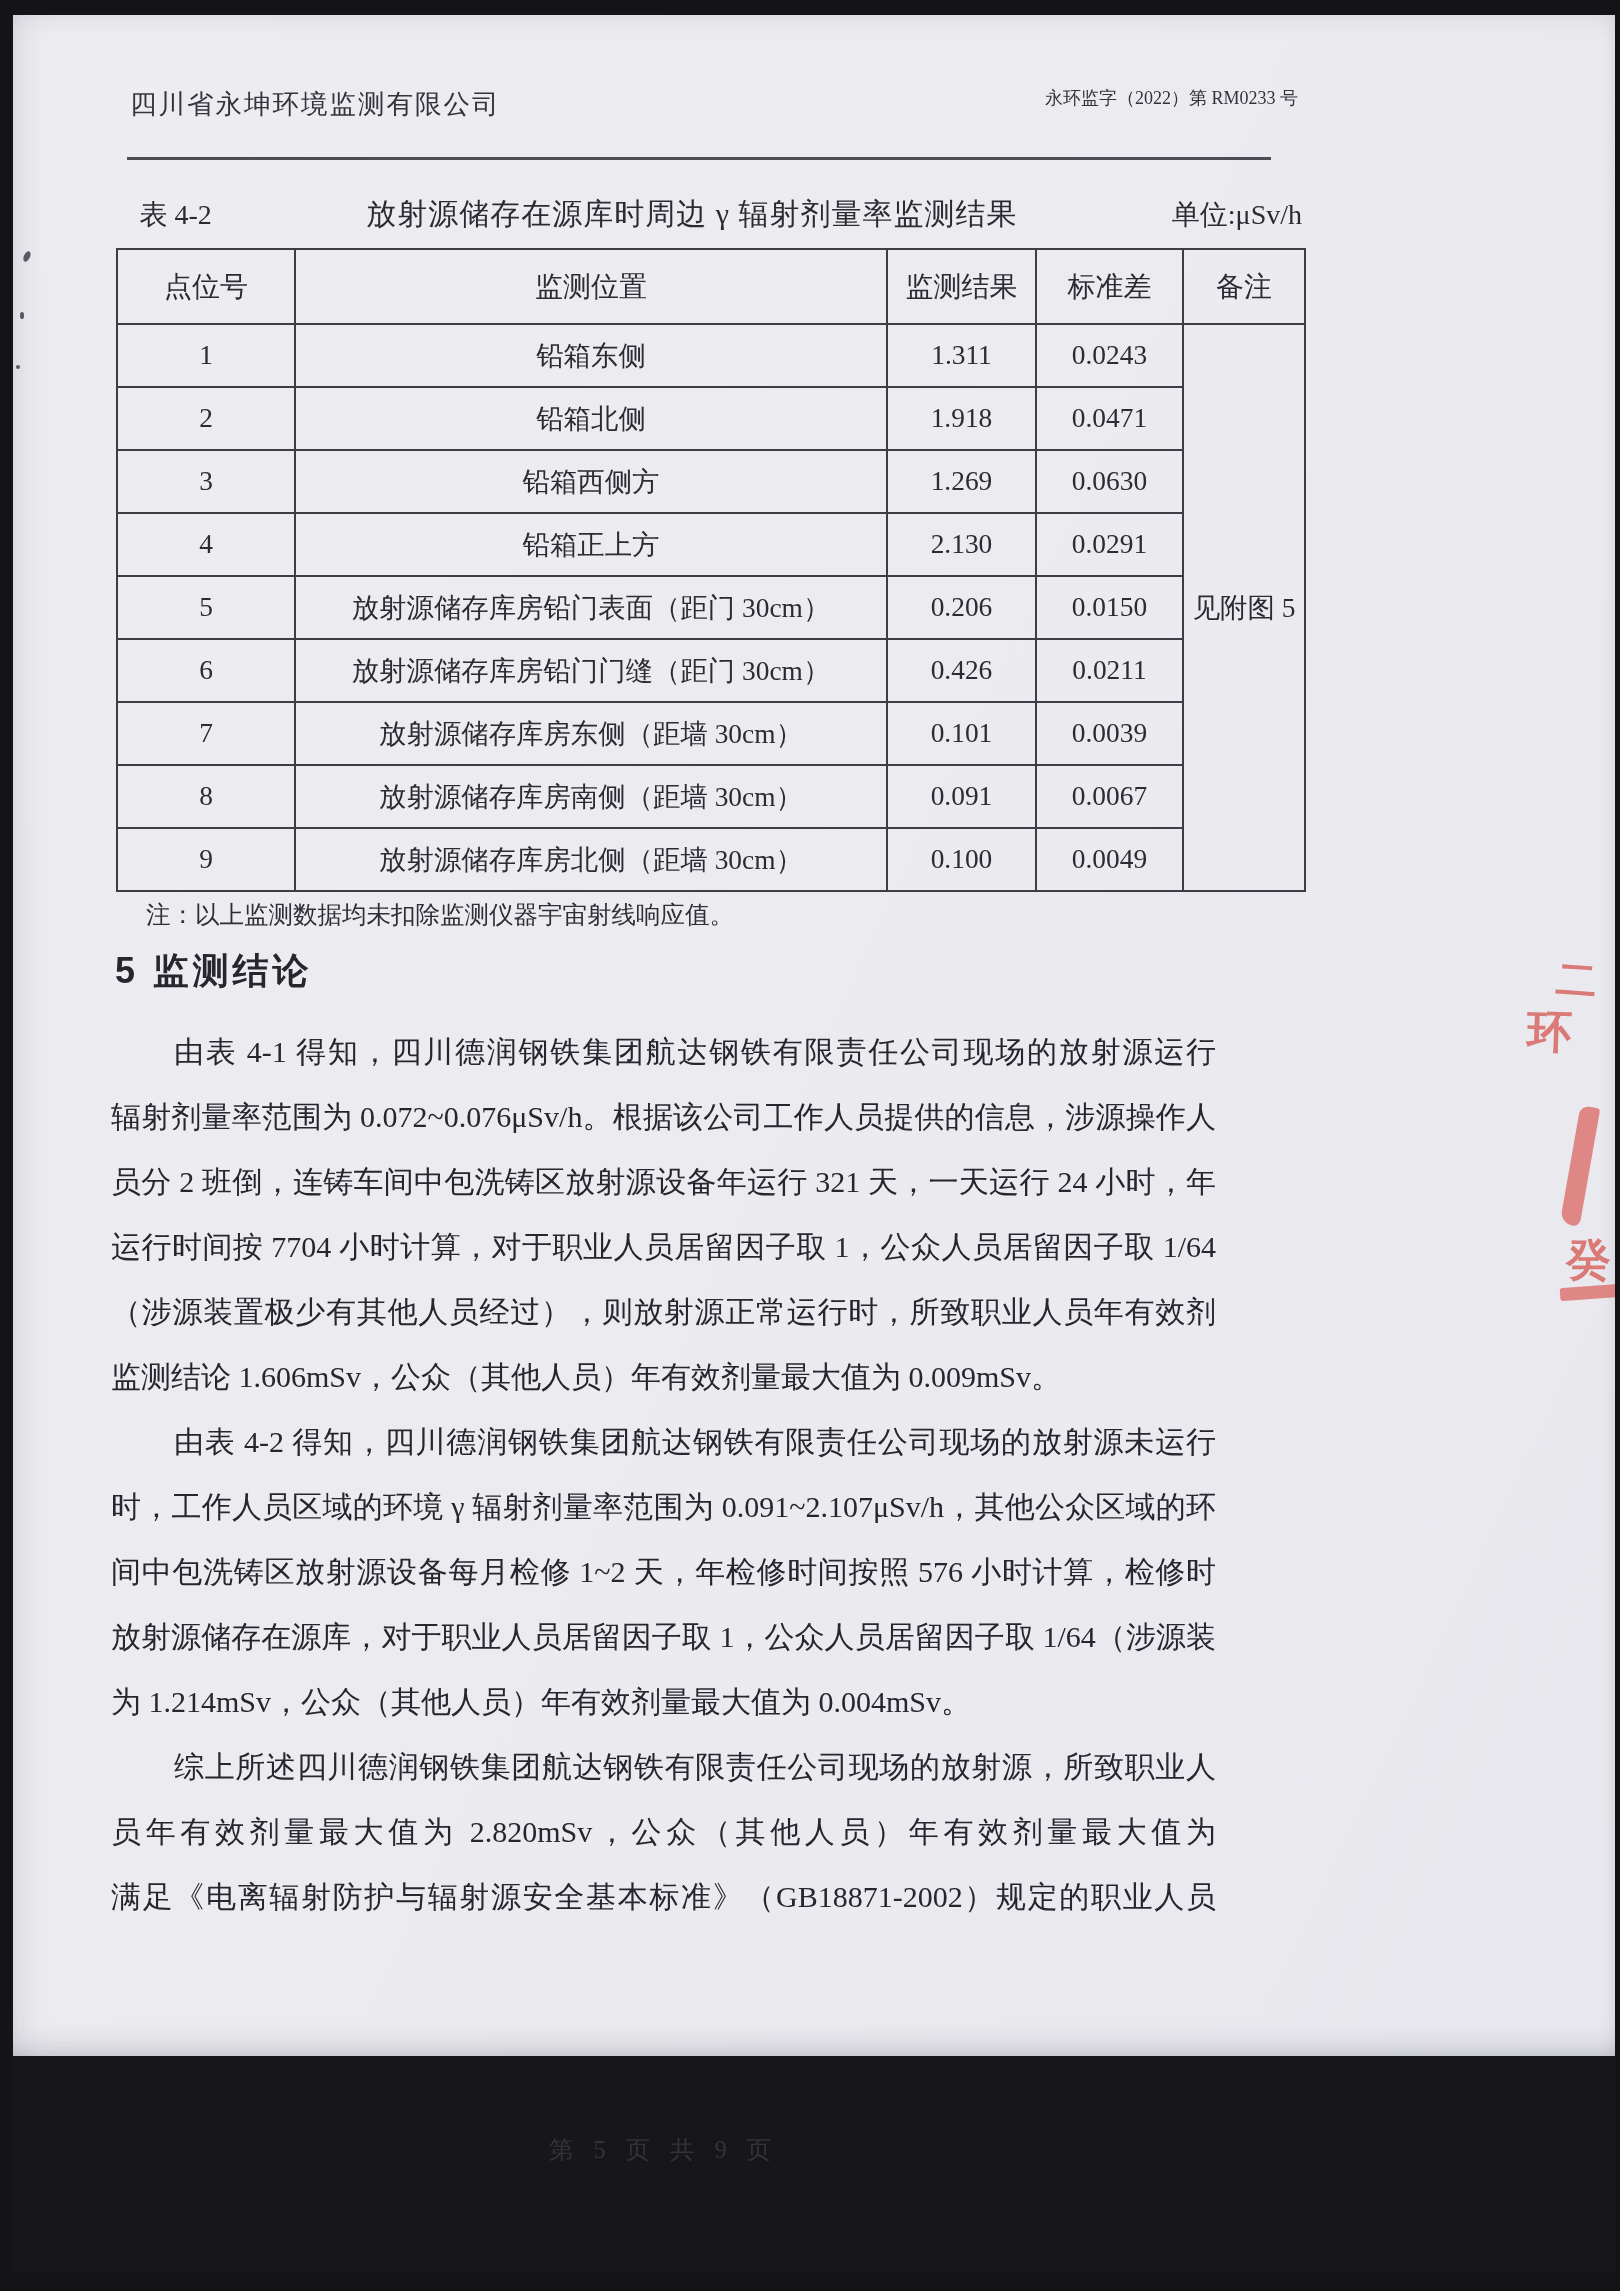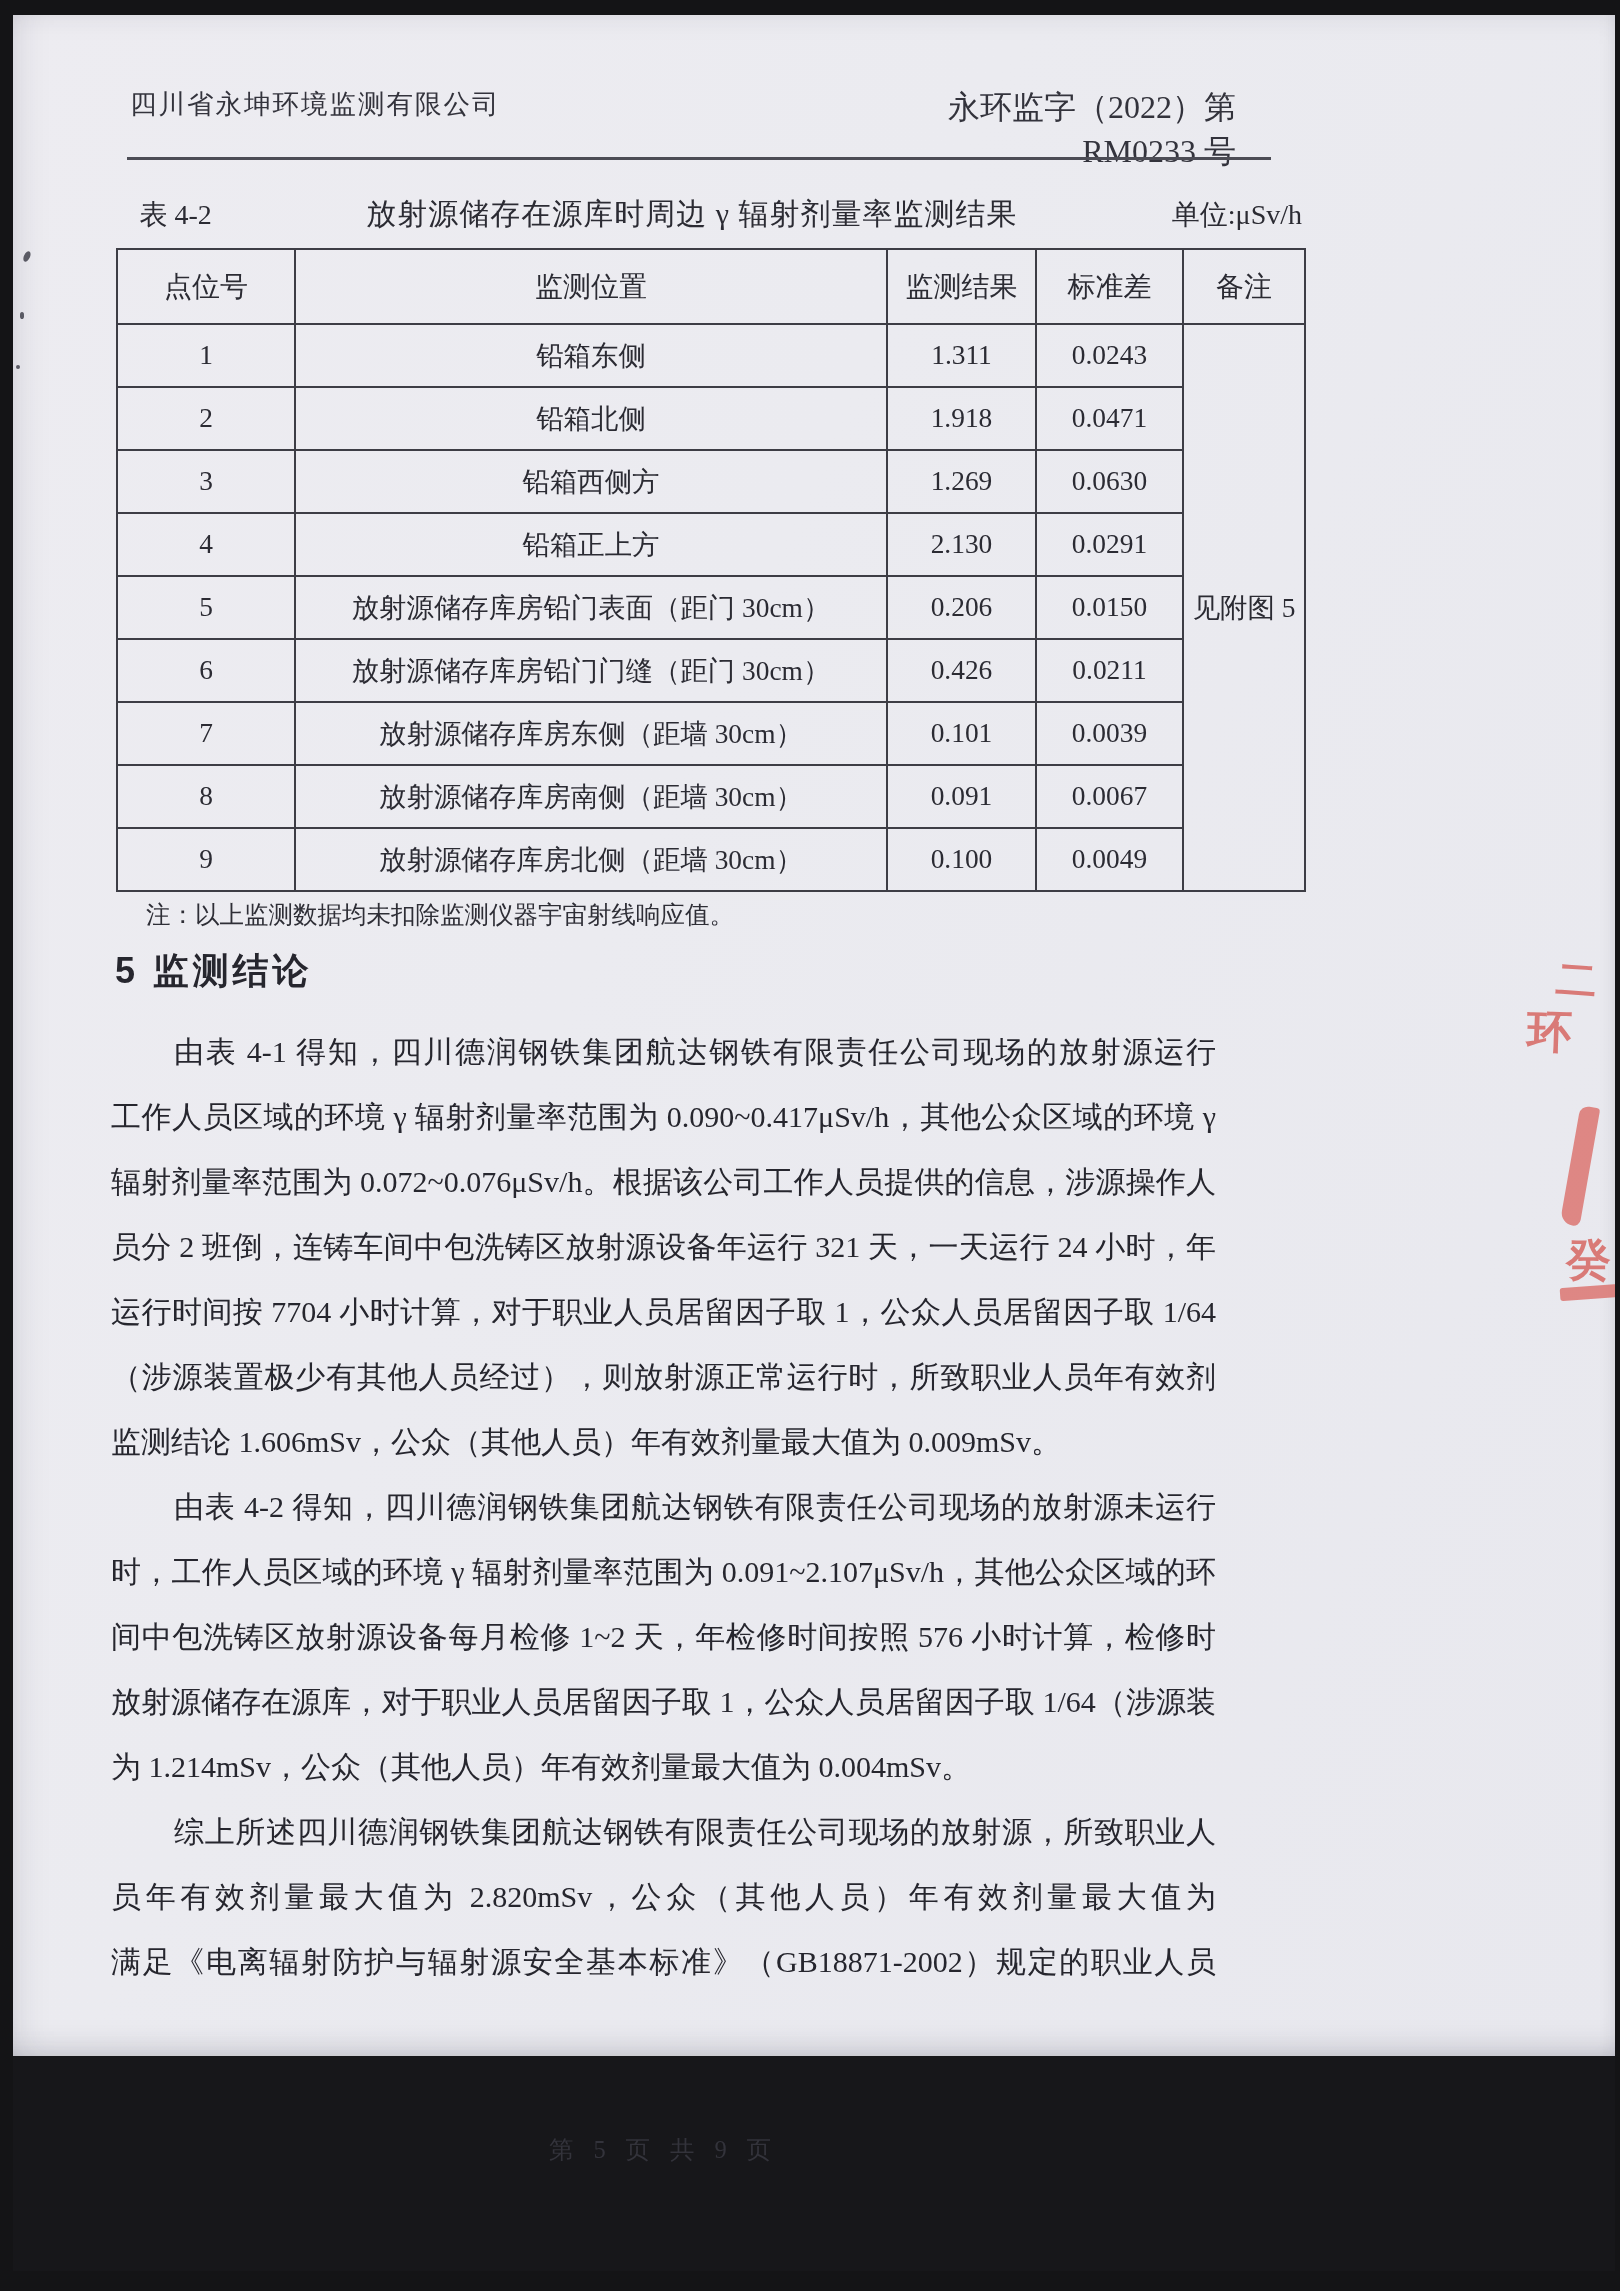--- a/index.html
+++ b/index.html
@@ -23,7 +23,7 @@
   .edge.right{left:1615px;top:0;width:4.9px;height:2292px;}
 
   .hdr-left{position:absolute;left:130px;top:86px;font-size:26.5px;letter-spacing:2px;color:#33333c;}
-  .hdr-right{position:absolute;left:866px;top:86px;width:370px;font-size:32px;text-align:right;color:#33333c;}
+  .hdr-right{position:absolute;left:928px;top:86px;width:370px;font-size:18px;text-align:right;color:#33333c;}
   .hdr-rule{position:absolute;left:127px;top:157px;width:1144px;height:2.9px;background:#4c4c55;}
 
   .caption{position:absolute;left:116px;top:189px;width:1188px;height:51px;

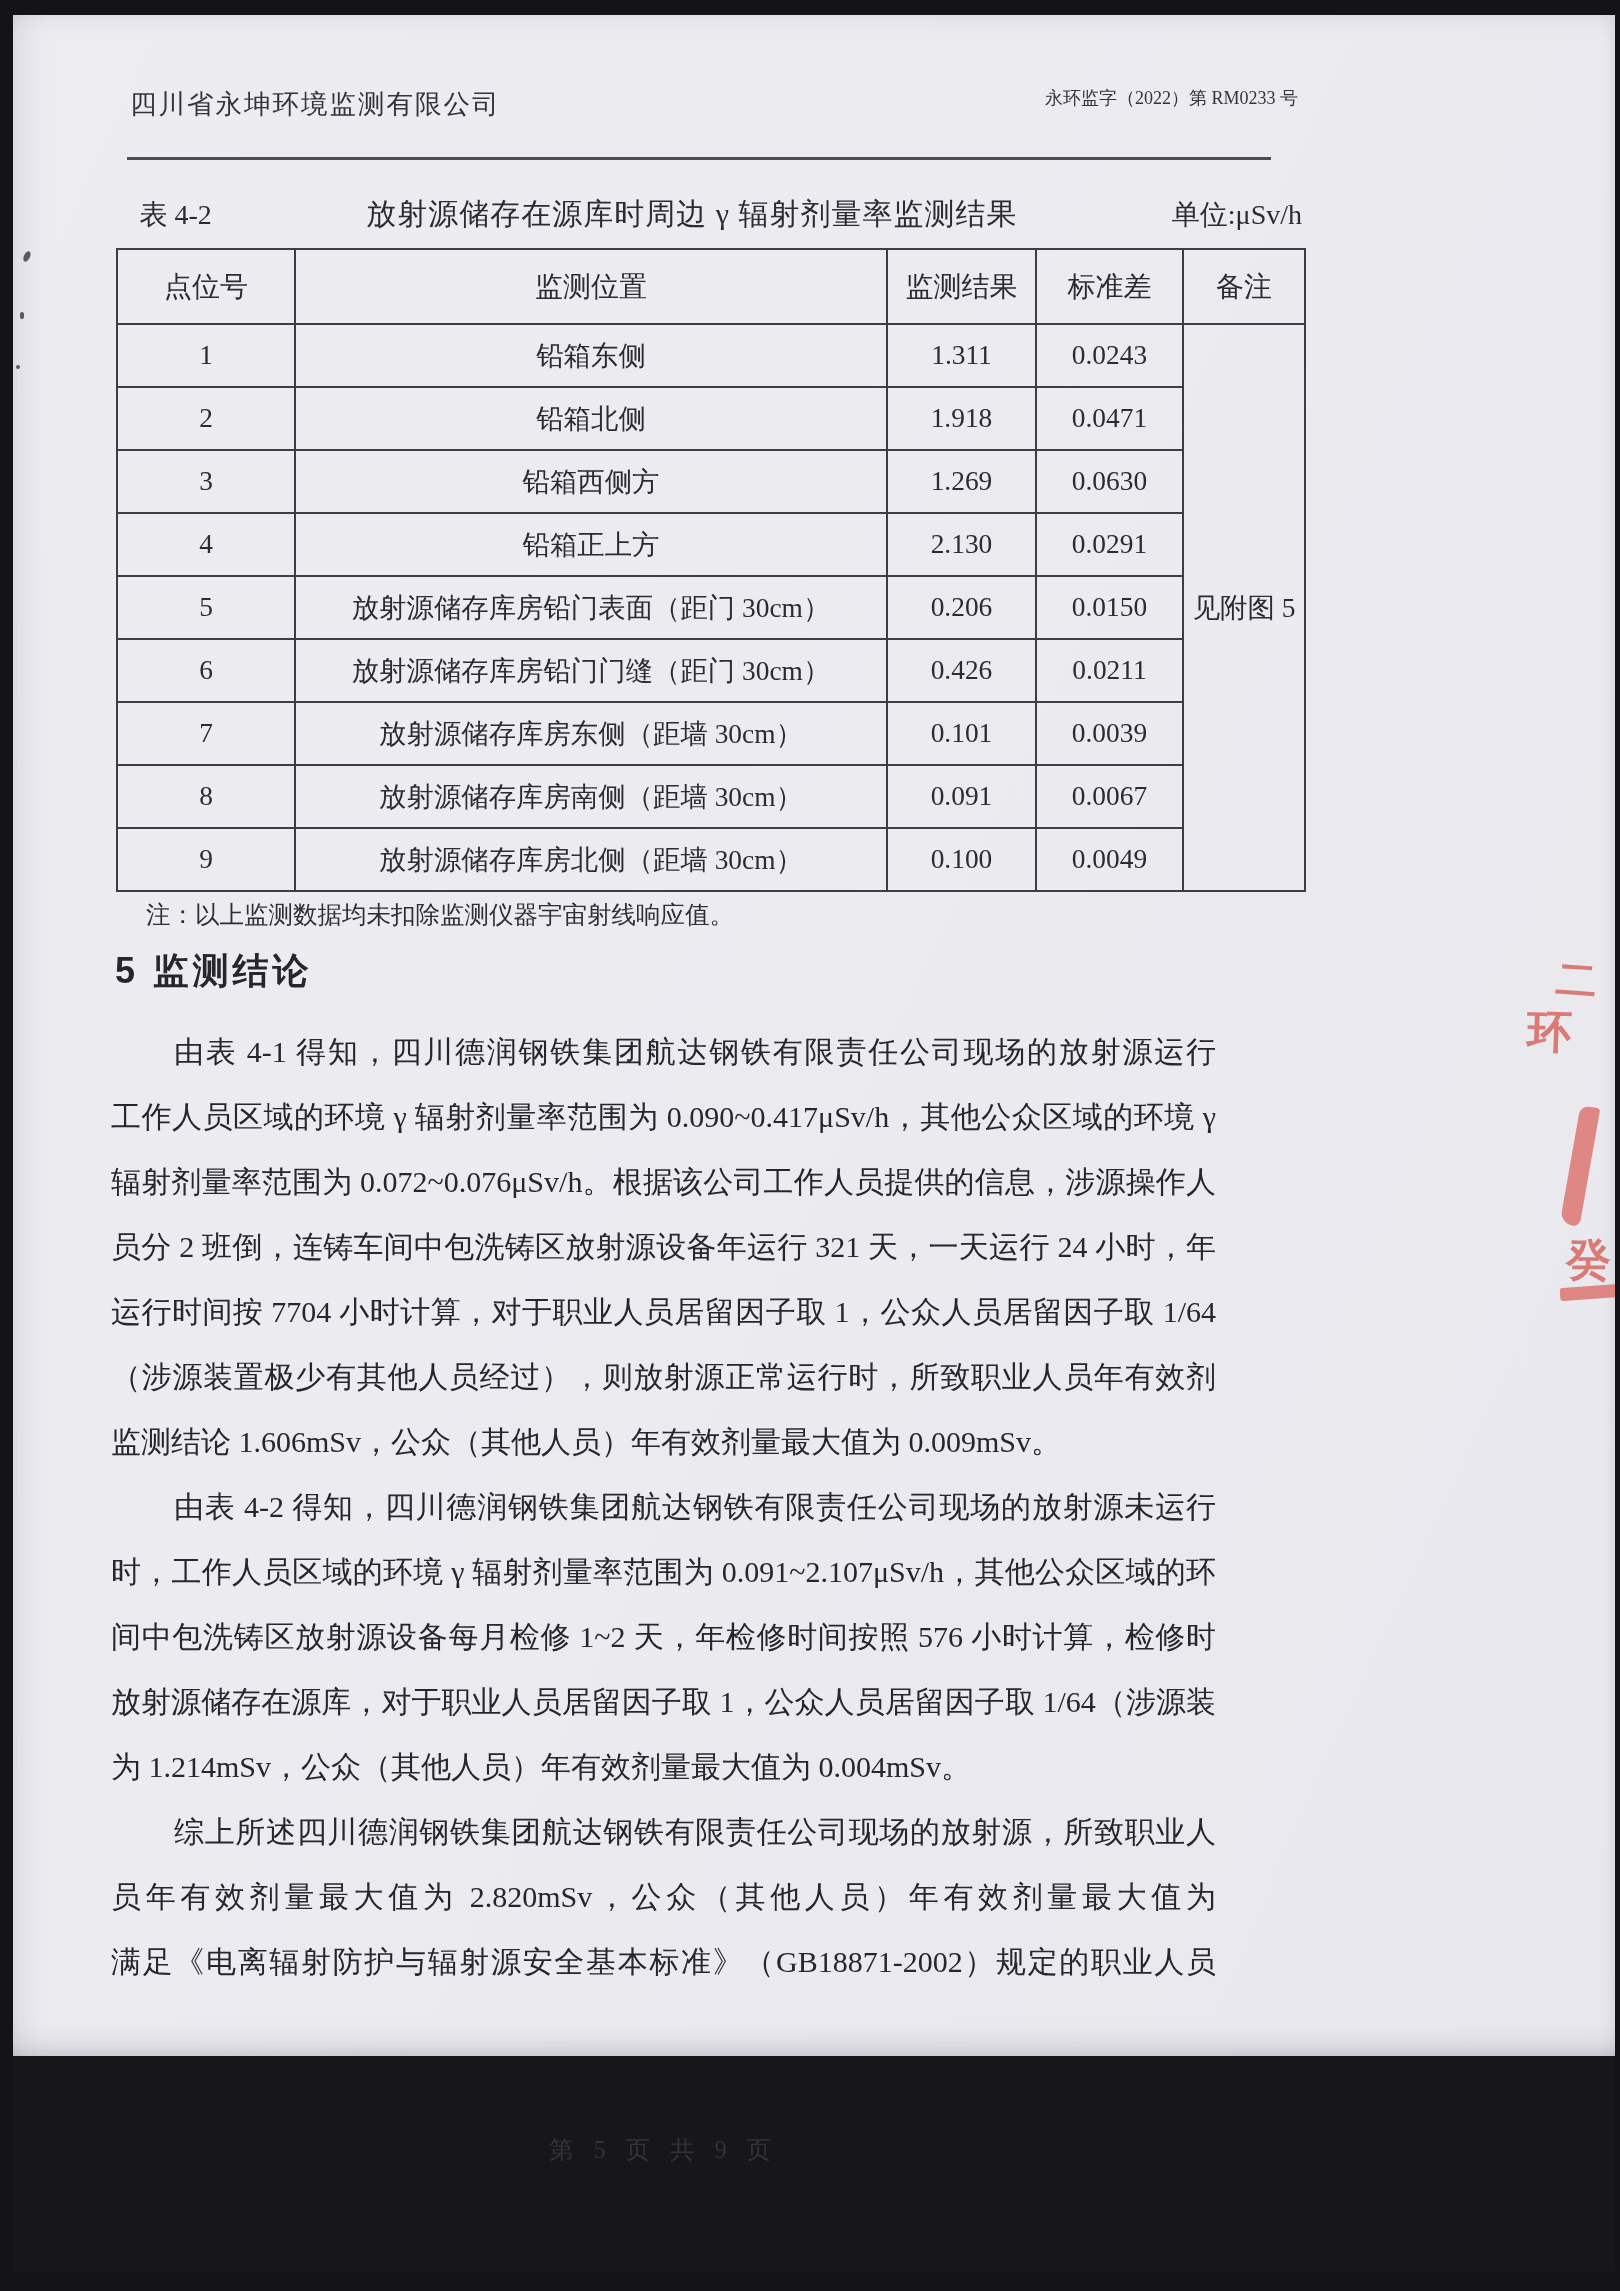--- a/index.html
+++ b/index.html
@@ -175,7 +175,6 @@
   <div class="body-text" id="paras">
       <div>
         <div class="line first just">由表 4-1 得知，四川德润钢铁集团航达钢铁有限责任公司现场的放射源运行时，</div>
-        <div class="line just">工作人员区域的环境 γ 辐射剂量率范围为 0.090~0.417μSv/h，其他公众区域的环境 γ</div>
         <div class="line just">辐射剂量率范围为 0.072~0.076μSv/h。根据该公司工作人员提供的信息，涉源操作人</div>
         <div class="line just">员分 2 班倒，连铸车间中包洗铸区放射源设备年运行 321 天，一天运行 24 小时，年</div>
         <div class="line just">运行时间按 7704 小时计算，对于职业人员居留因子取 1，公众人员居留因子取 1/64</div>

